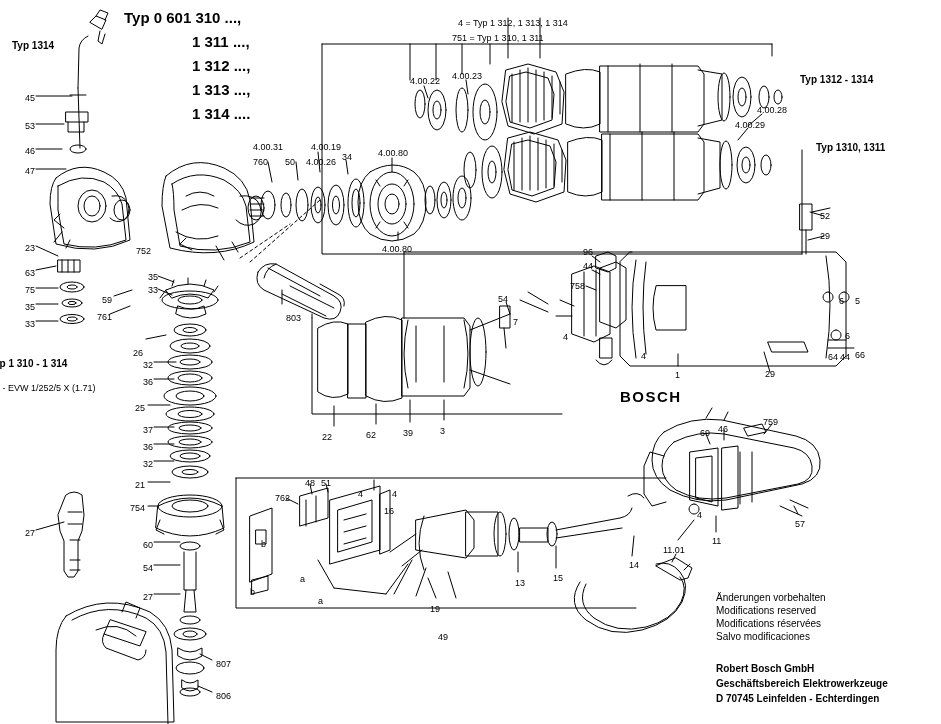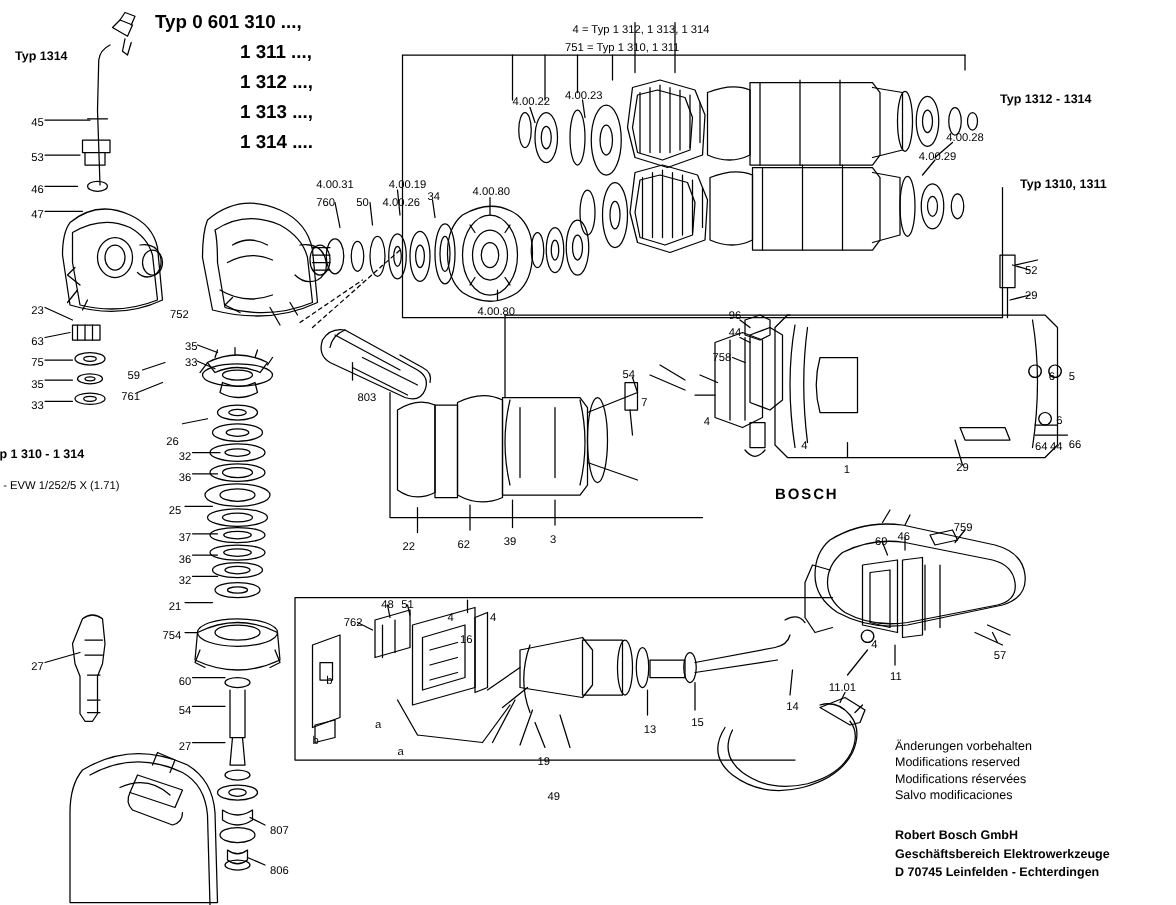--- a/index.html
+++ b/index.html
@@ -52,7 +52,7 @@
   .foot.b { font-weight: bold; }
   .brand {
     position: absolute;
-    font-size: 12px;
+    font-size: 15px;
     font-weight: bold;
     letter-spacing: 1.5px;
     font-family: "Liberation Sans", sans-serif;

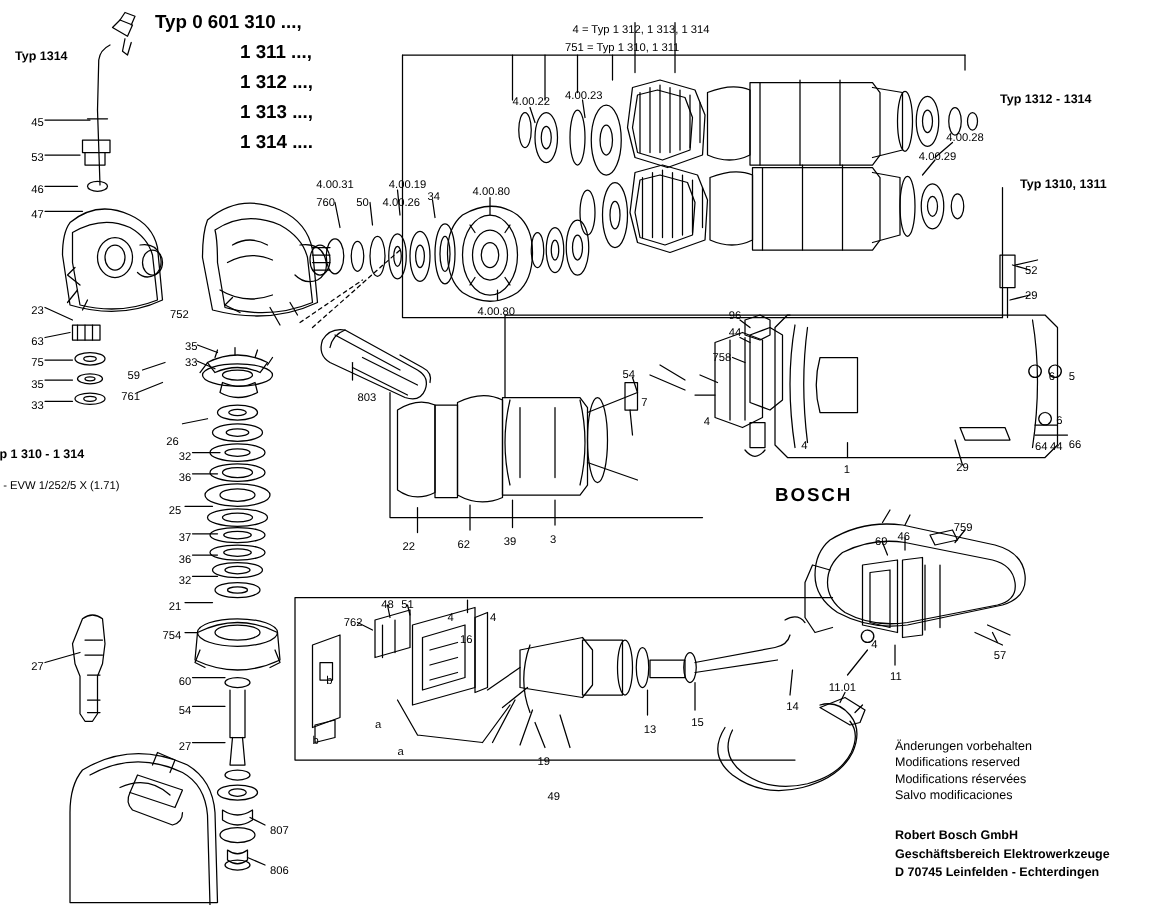--- a/index.html
+++ b/index.html
@@ -462,7 +462,7 @@
     <div class="lbl" style="left:275px;top:493px;">762</div>
     <div class="lbl" style="left:305px;top:478px;">48</div>
     <div class="lbl" style="left:321px;top:478px;">51</div>
-    <div class="lbl" style="left:368px;top:473px;margin-top:33px;">16</div>
+    <div class="lbl" style="left:384px;top:473px;margin-top:33px;">16</div>
     <div class="lbl" style="left:430px;top:604px;">19</div>
     <div class="lbl" style="left:438px;top:604px;margin-top:28px;">49</div>
     <div class="lbl" style="left:515px;top:578px;">13</div>

